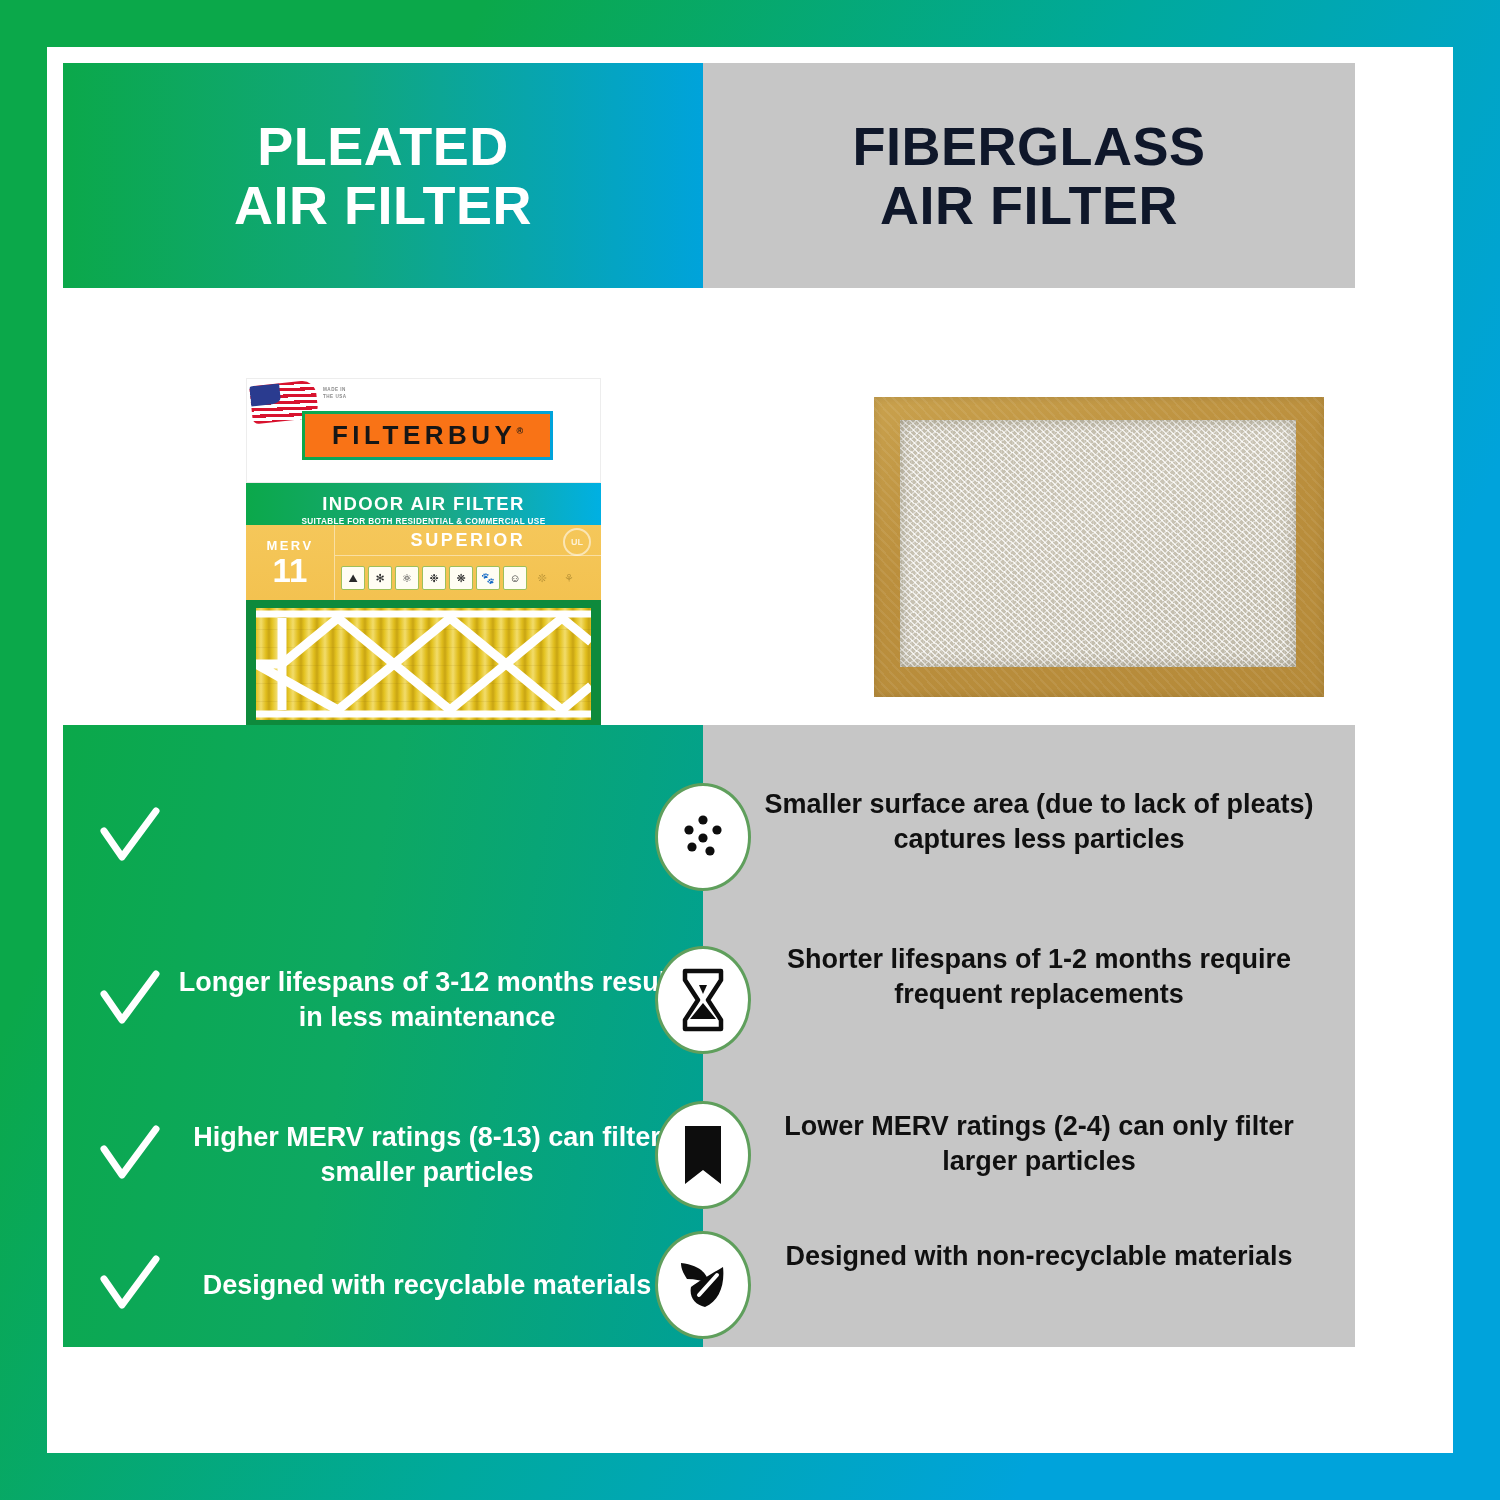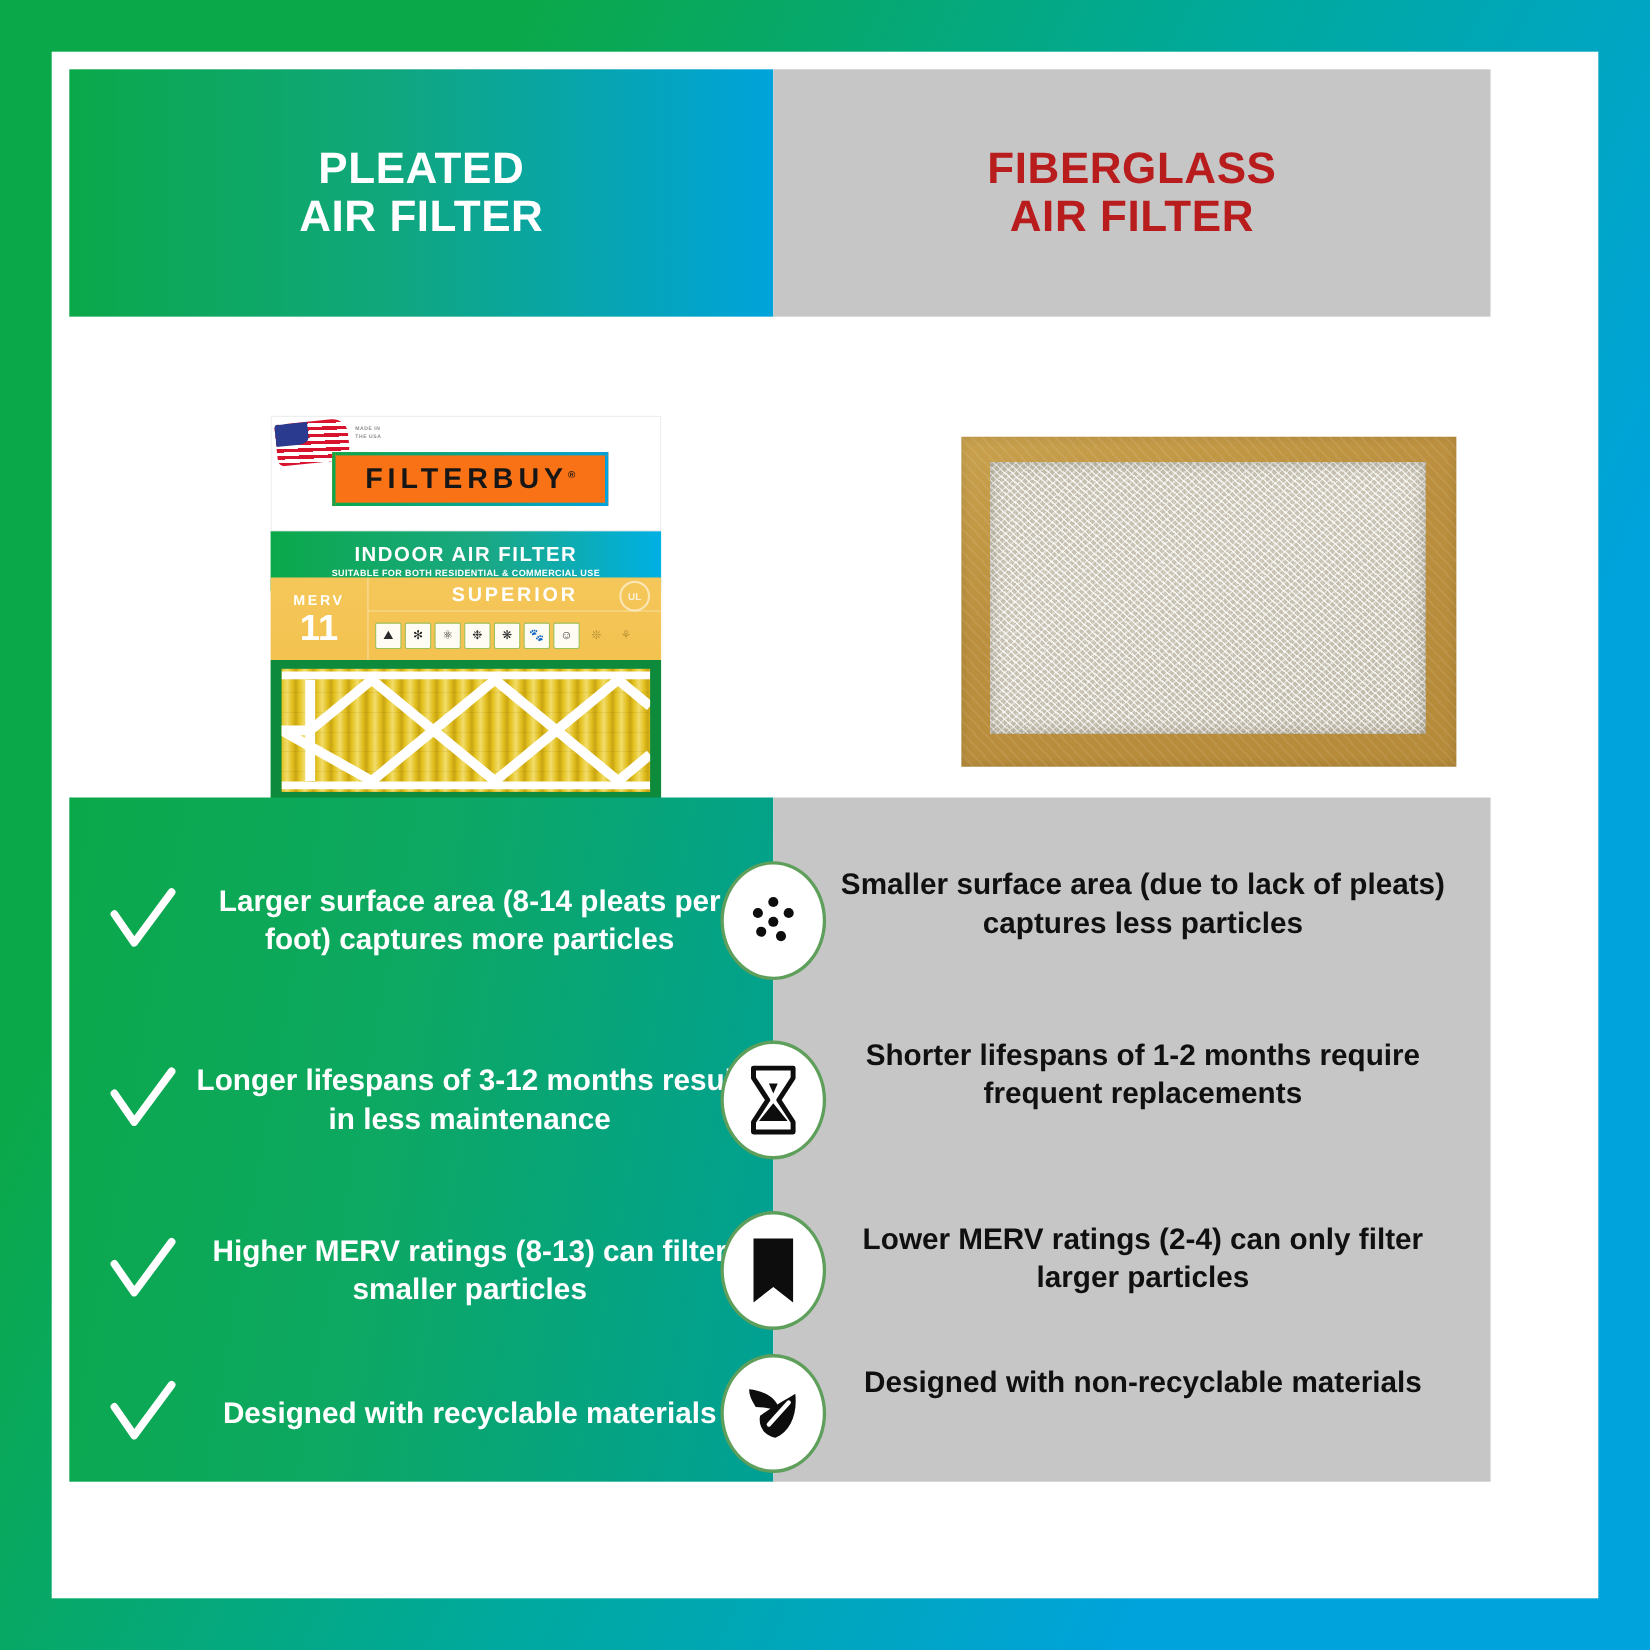--- a/index.html
+++ b/index.html
@@ -37,7 +37,7 @@
   }
   .hdr-title{
     font-weight:bold;
-    font-size:40px;
+    font-size:54px;
     line-height:1.08;
     letter-spacing:0.5px;
     font-family:"Liberation Sans", sans-serif;

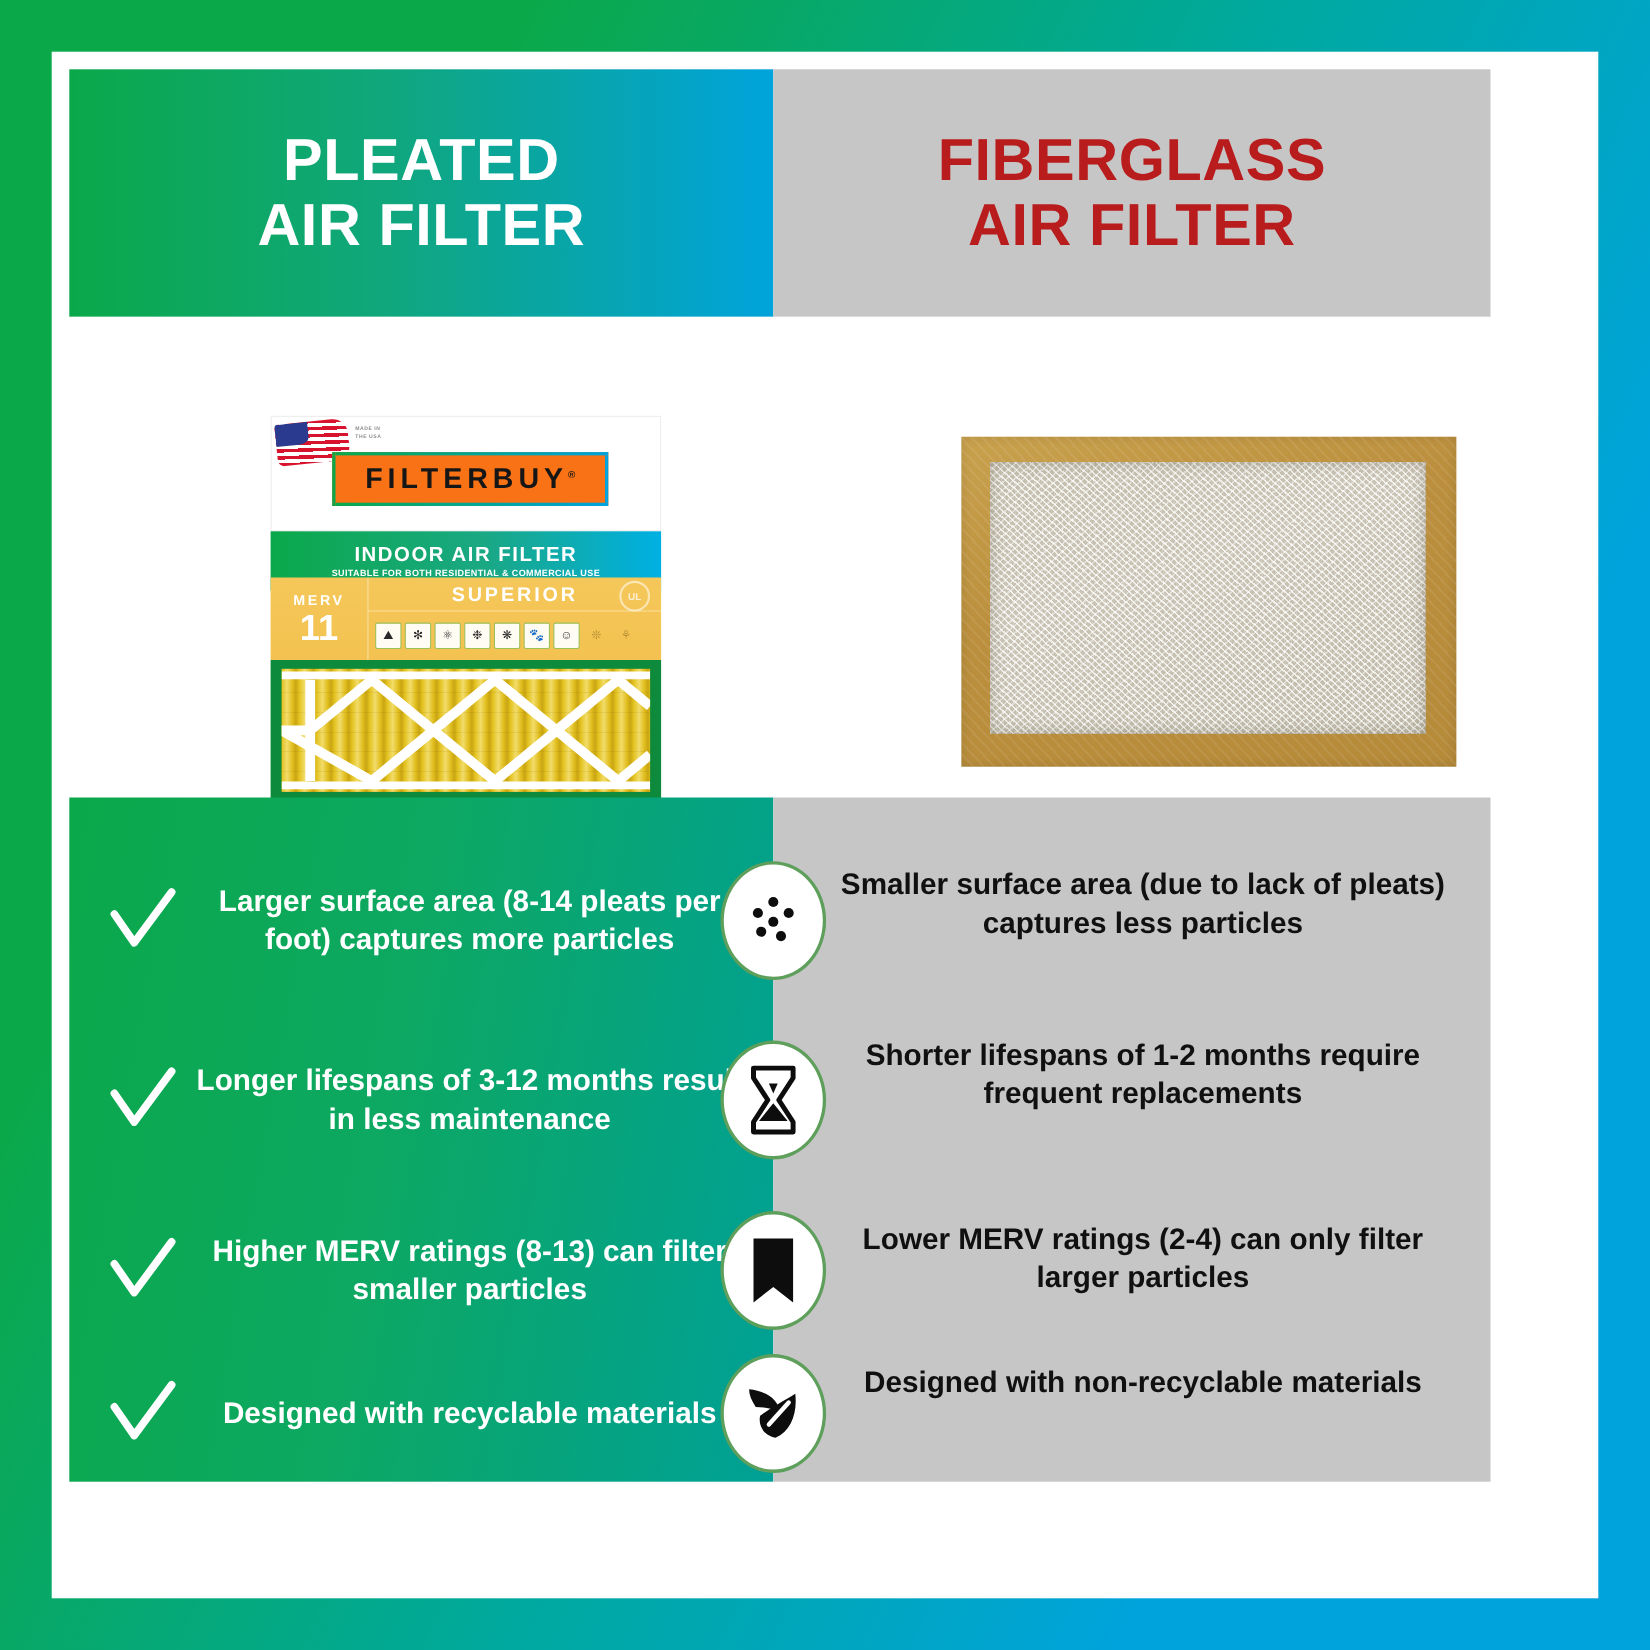--- a/index.html
+++ b/index.html
@@ -43,7 +43,7 @@
     font-family:"Liberation Sans", sans-serif;
   }
   .hdr-left .hdr-title{color:#ffffff;}
-  .hdr-right .hdr-title{color:#b91c1c;}
+  .hdr-right .hdr-title{color:#0f172a;}
   .hdr-title .l2{display:block;}
 
   

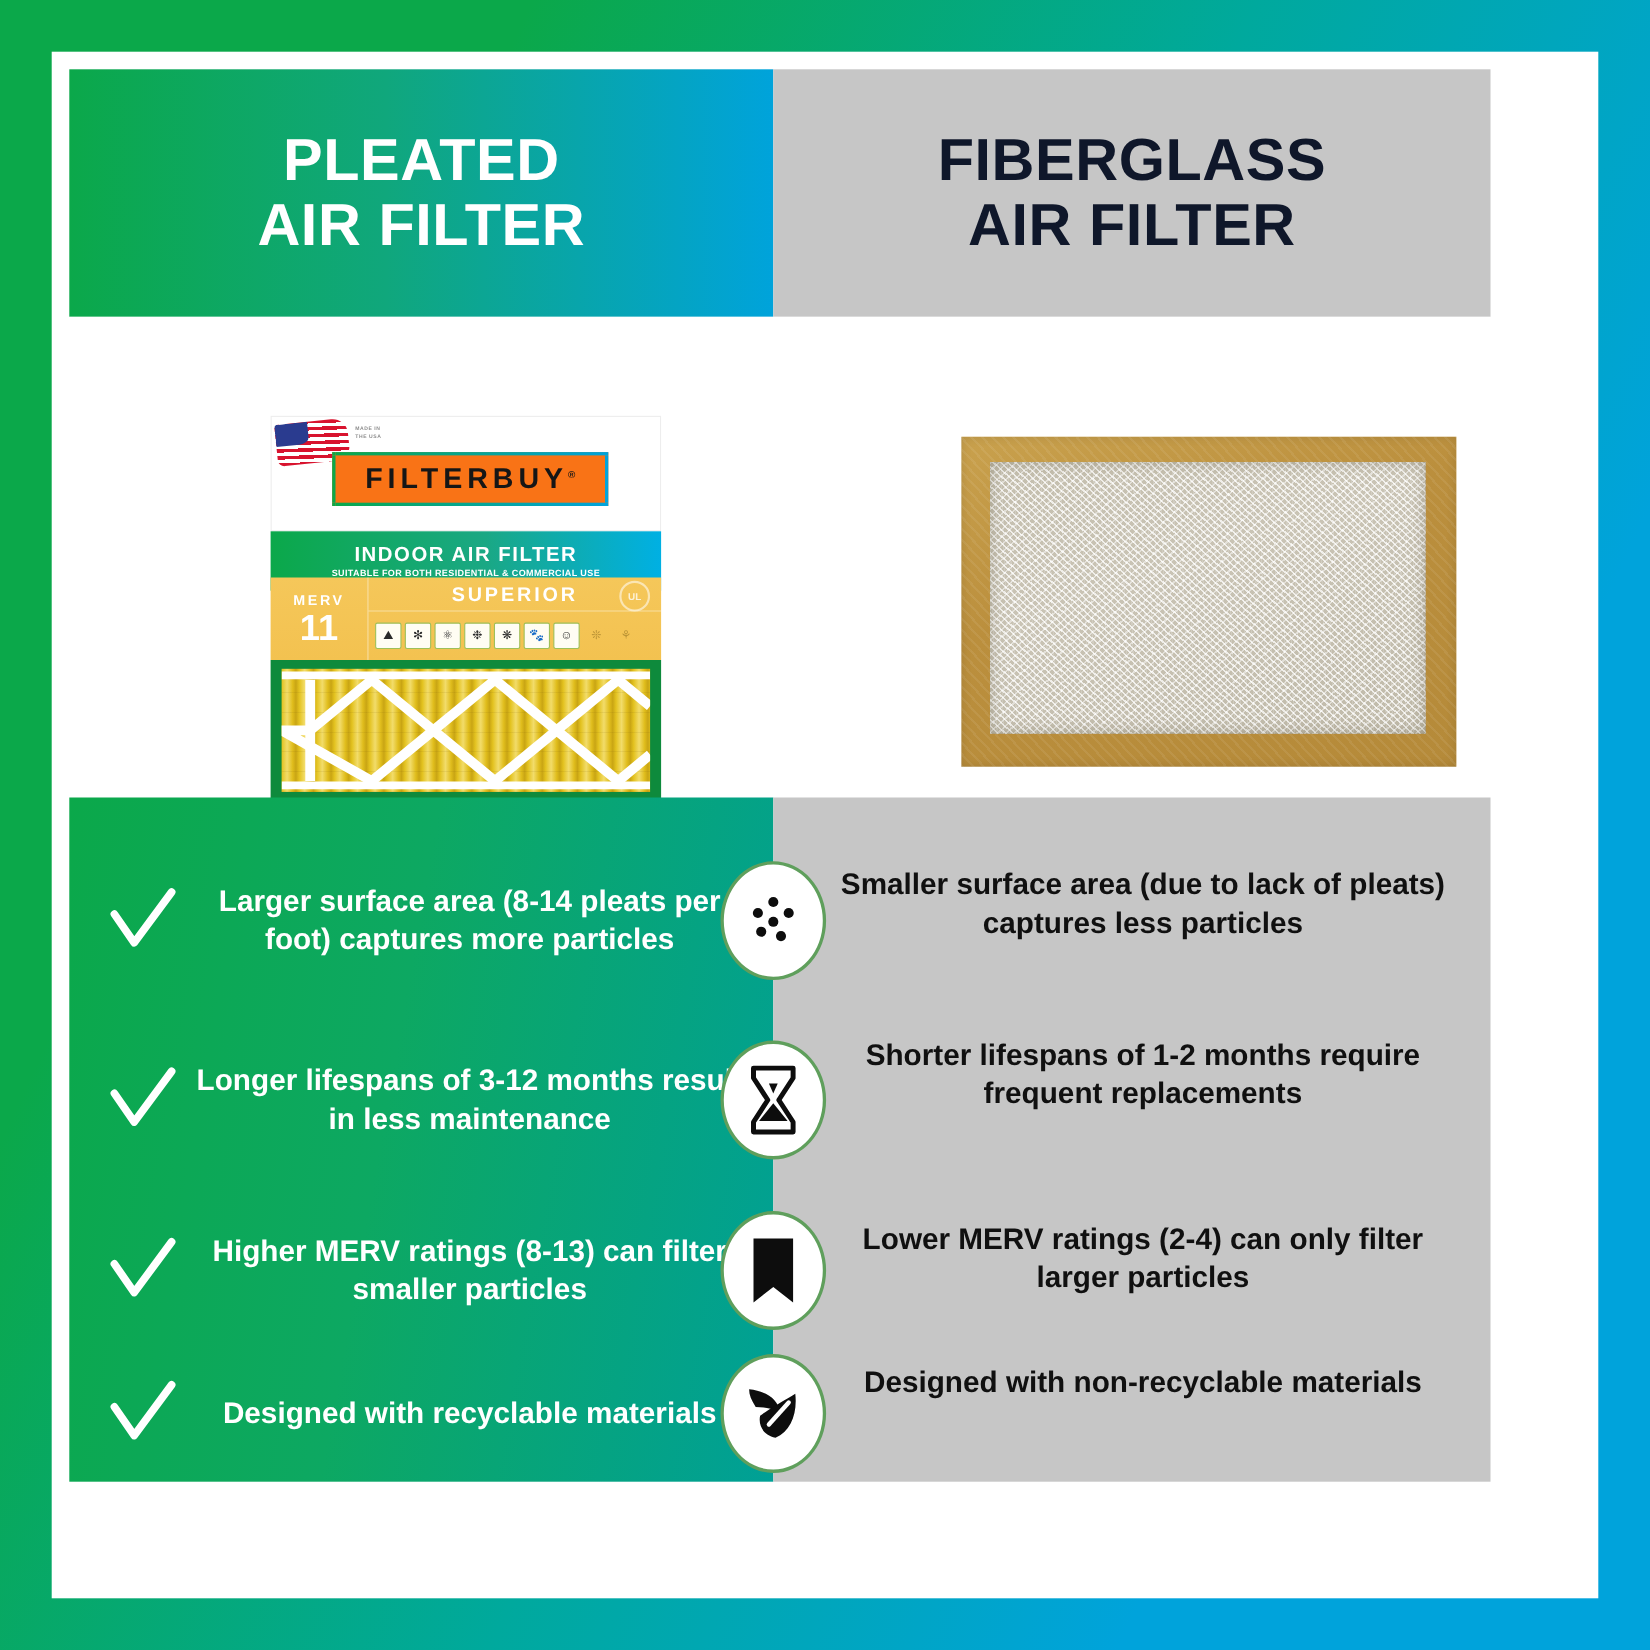--- a/index.html
+++ b/index.html
@@ -323,7 +323,6 @@
               <path d="M6 26 L24 52 L58 6" fill="none" stroke="#ffffff" stroke-width="7" stroke-linecap="round" stroke-linejoin="round"></path>
             </svg>
         </div>
-        <div class="row-l-text">Larger surface area (8-14 pleats per foot) captures more particles</div>
       </div>
       <div class="icon-wrap" style="top:26px;">
         <div class="icon-oval">

